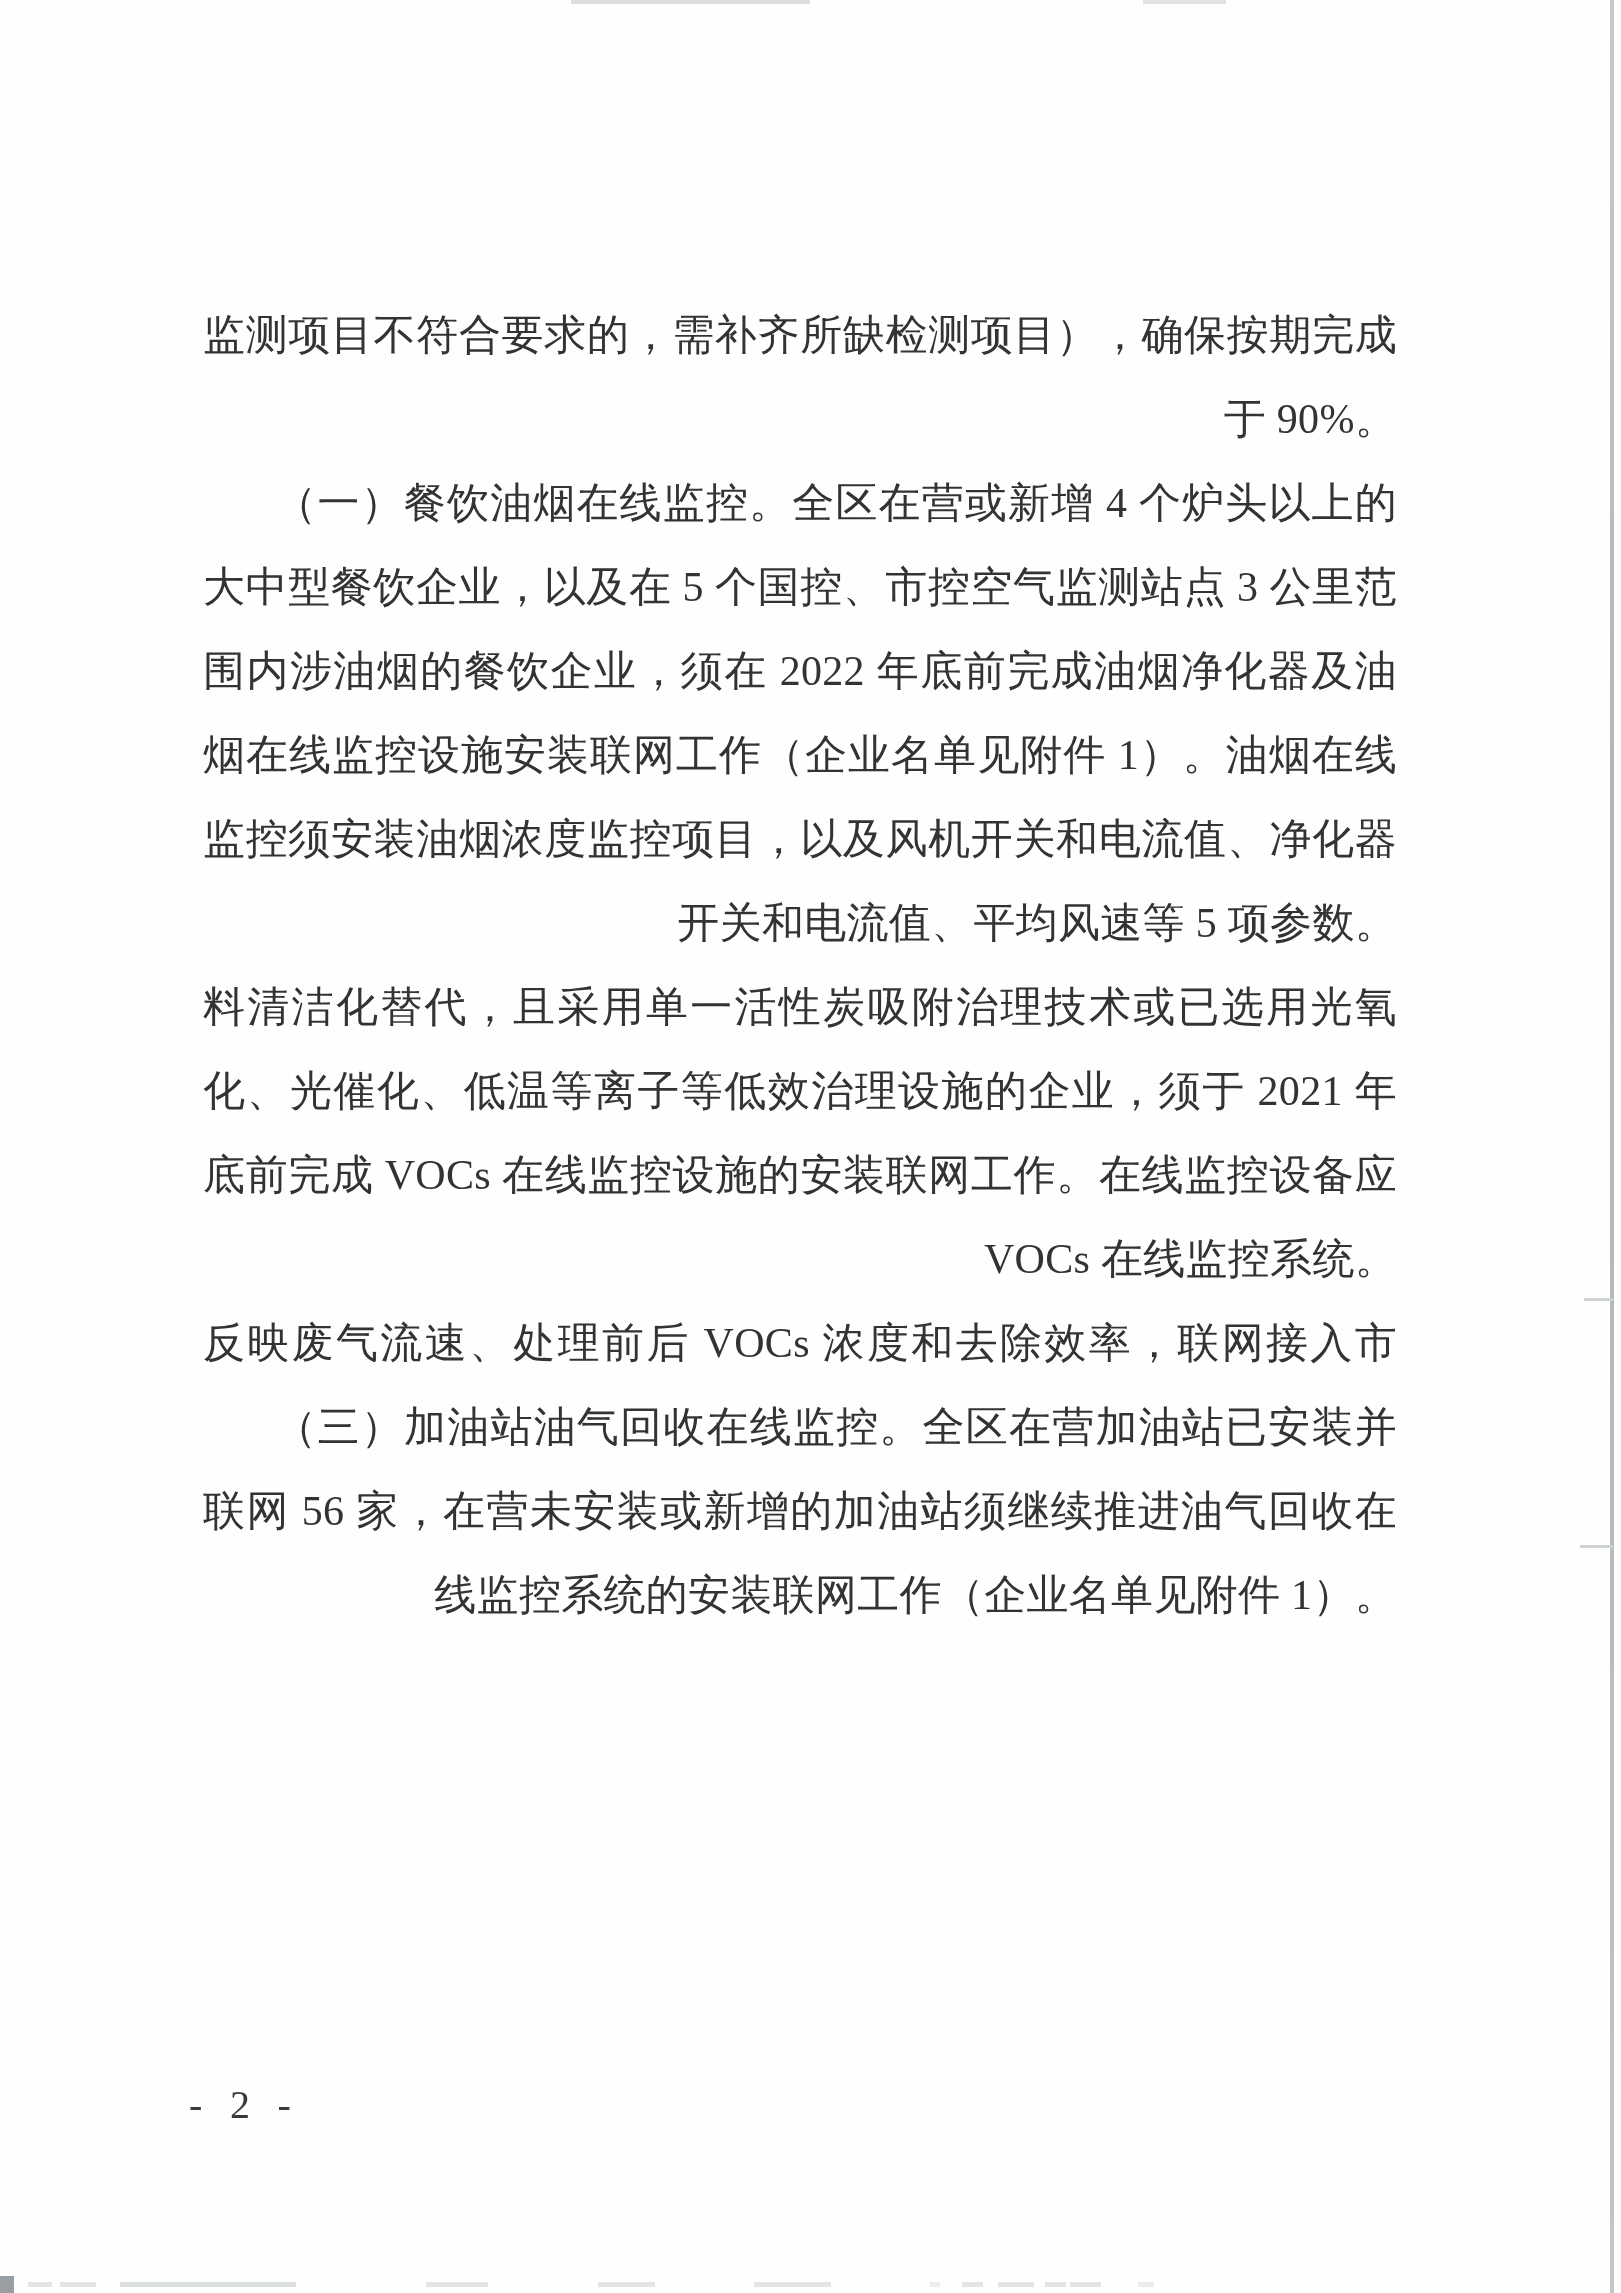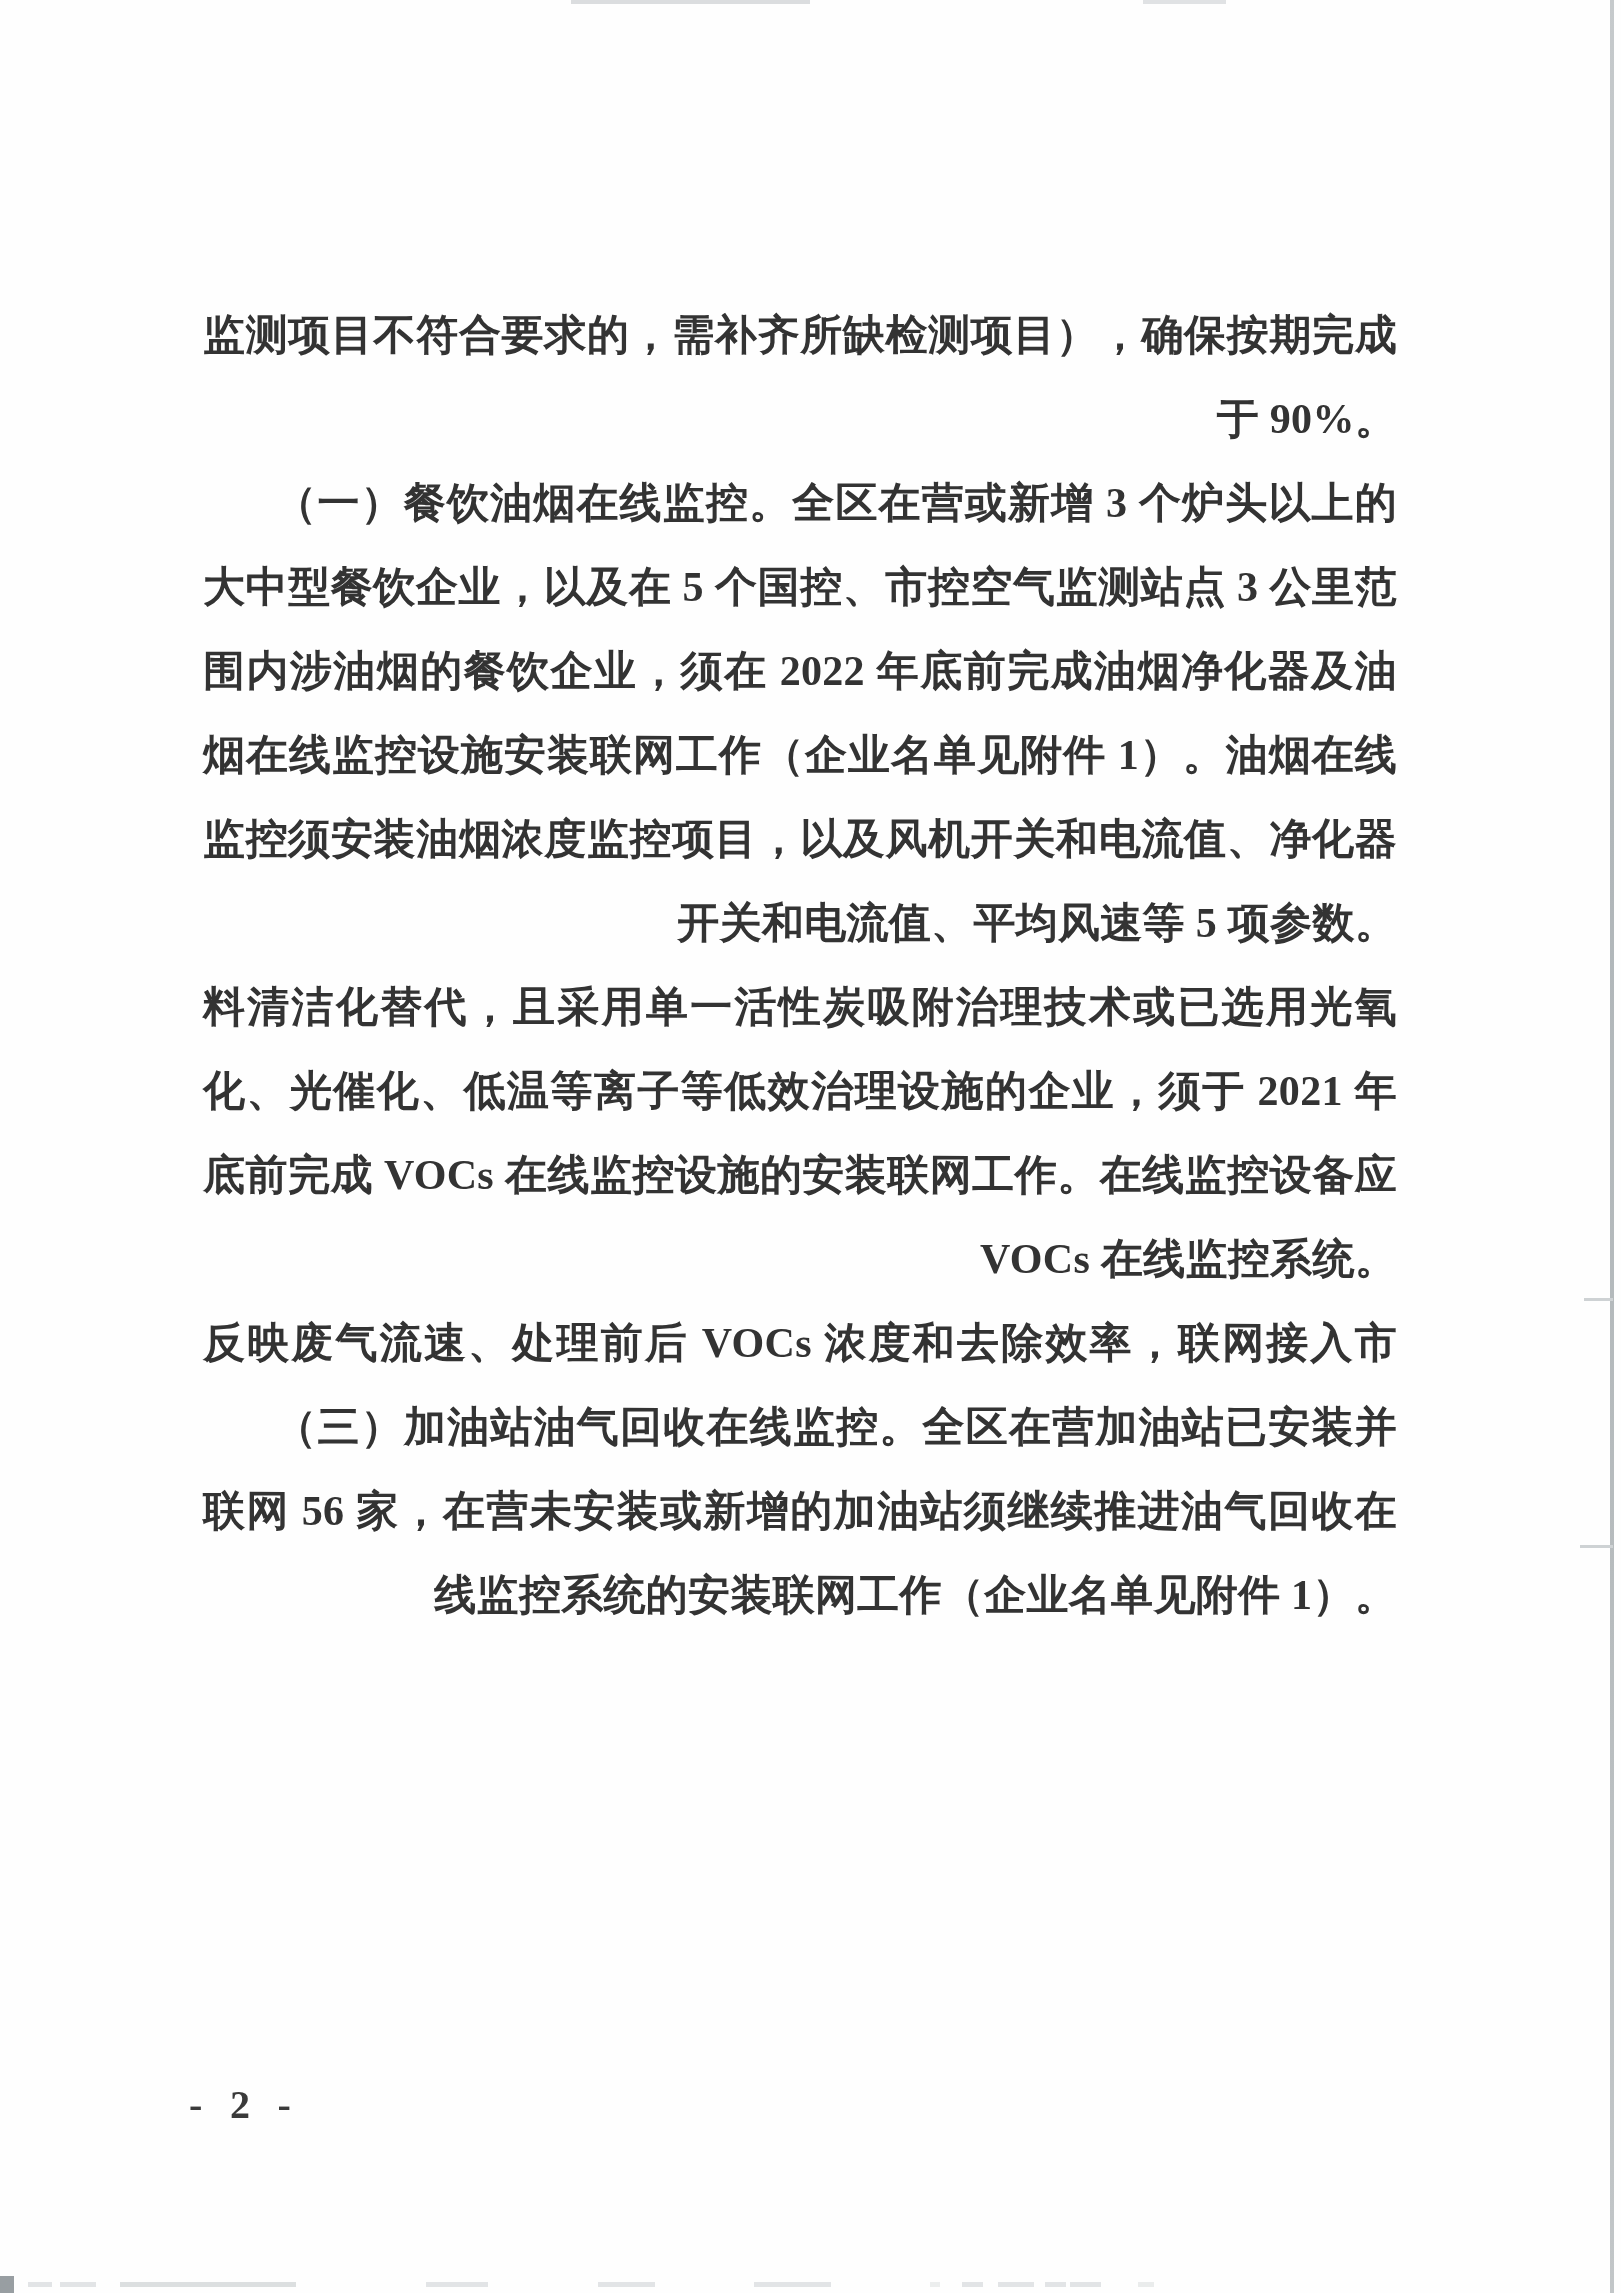--- a/index.html
+++ b/index.html
@@ -15,7 +15,6 @@
     overflow: hidden;
     font-family: "Liberation Serif", "DejaVu Serif", serif;
     color: #333333;
-    font-weight: bold;
   }
   .text-block {
     position: absolute;

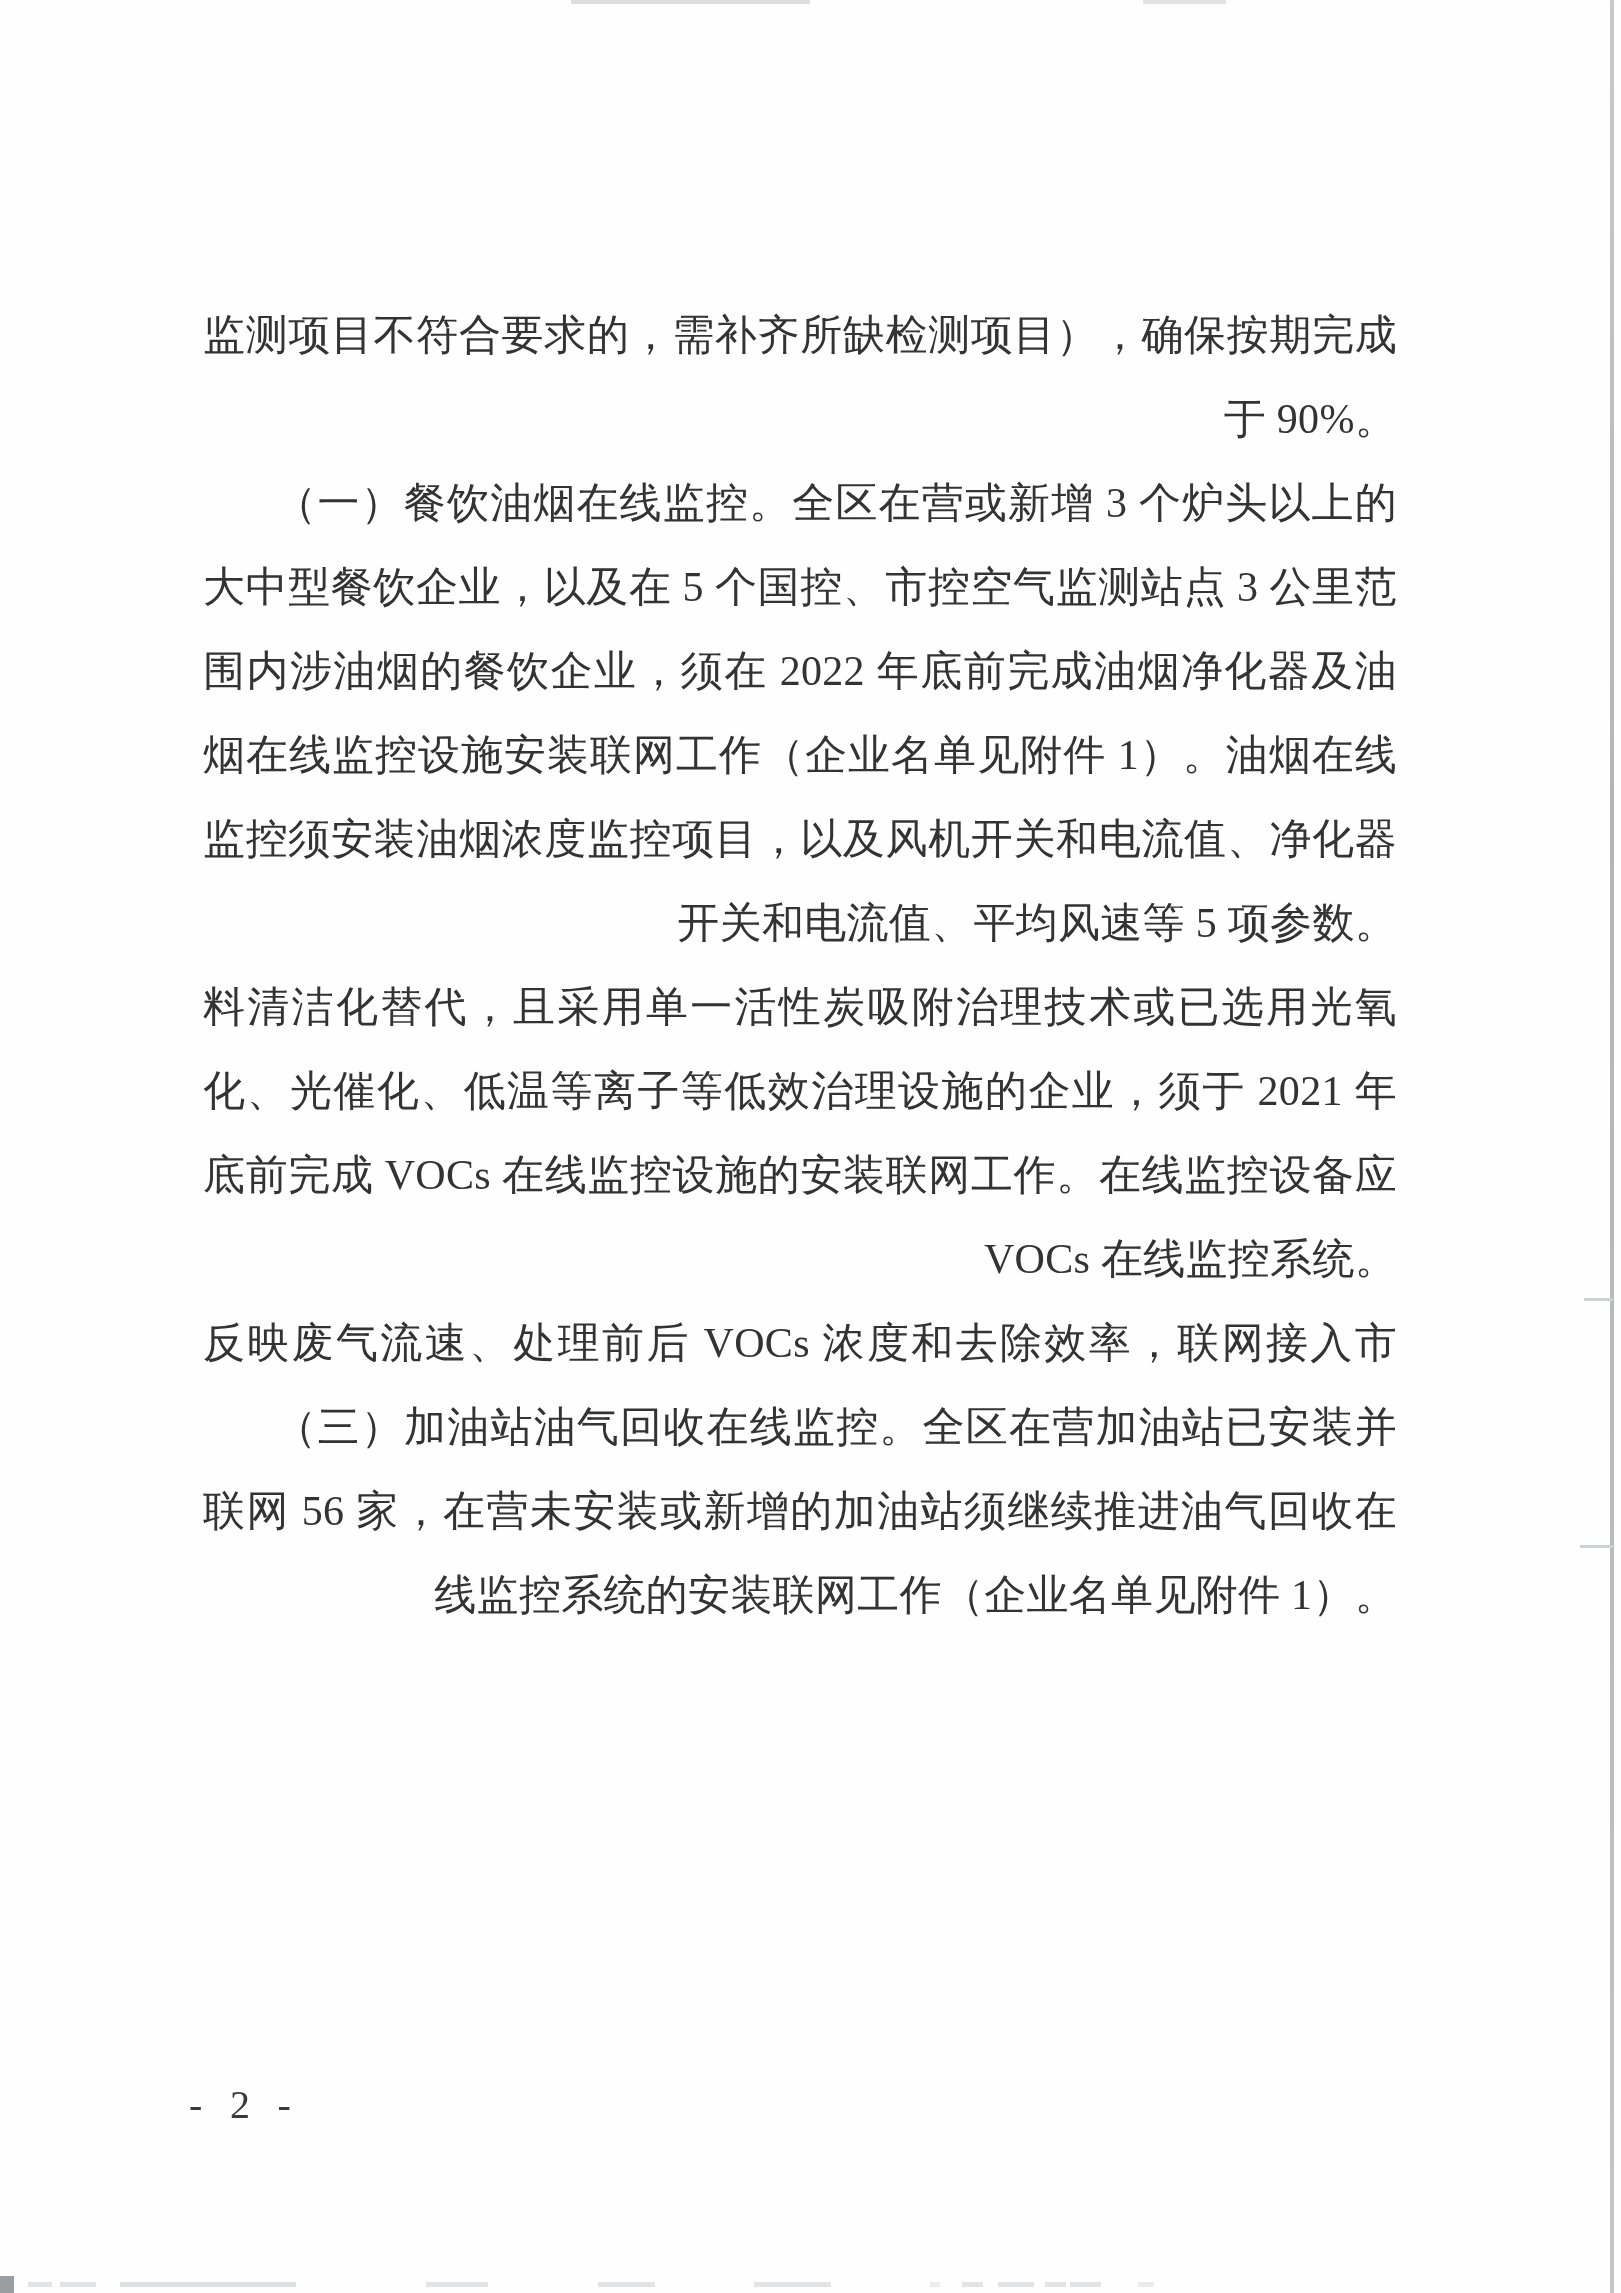--- a/index.html
+++ b/index.html
@@ -85,7 +85,7 @@
   <div class="text-block">
     <div class="line justify">监测项目不符合要求的，需补齐所缺检测项目），确保按期完成</div>
     <div class="line">于 90%。</div>
-    <div class="line justify indent">（一）餐饮油烟在线监控。全区在营或新增 3 个炉头以上的</div>
+    <div class="line justify indent">（一）餐饮油烟在线监控。全区在营或新增 4 个炉头以上的</div>
     <div class="line justify">大中型餐饮企业，以及在 5 个国控、市控空气监测站点 3 公里范</div>
     <div class="line justify">围内涉油烟的餐饮企业，须在 2022 年底前完成油烟净化器及油</div>
     <div class="line justify">烟在线监控设施安装联网工作（企业名单见附件 1）。油烟在线</div>

